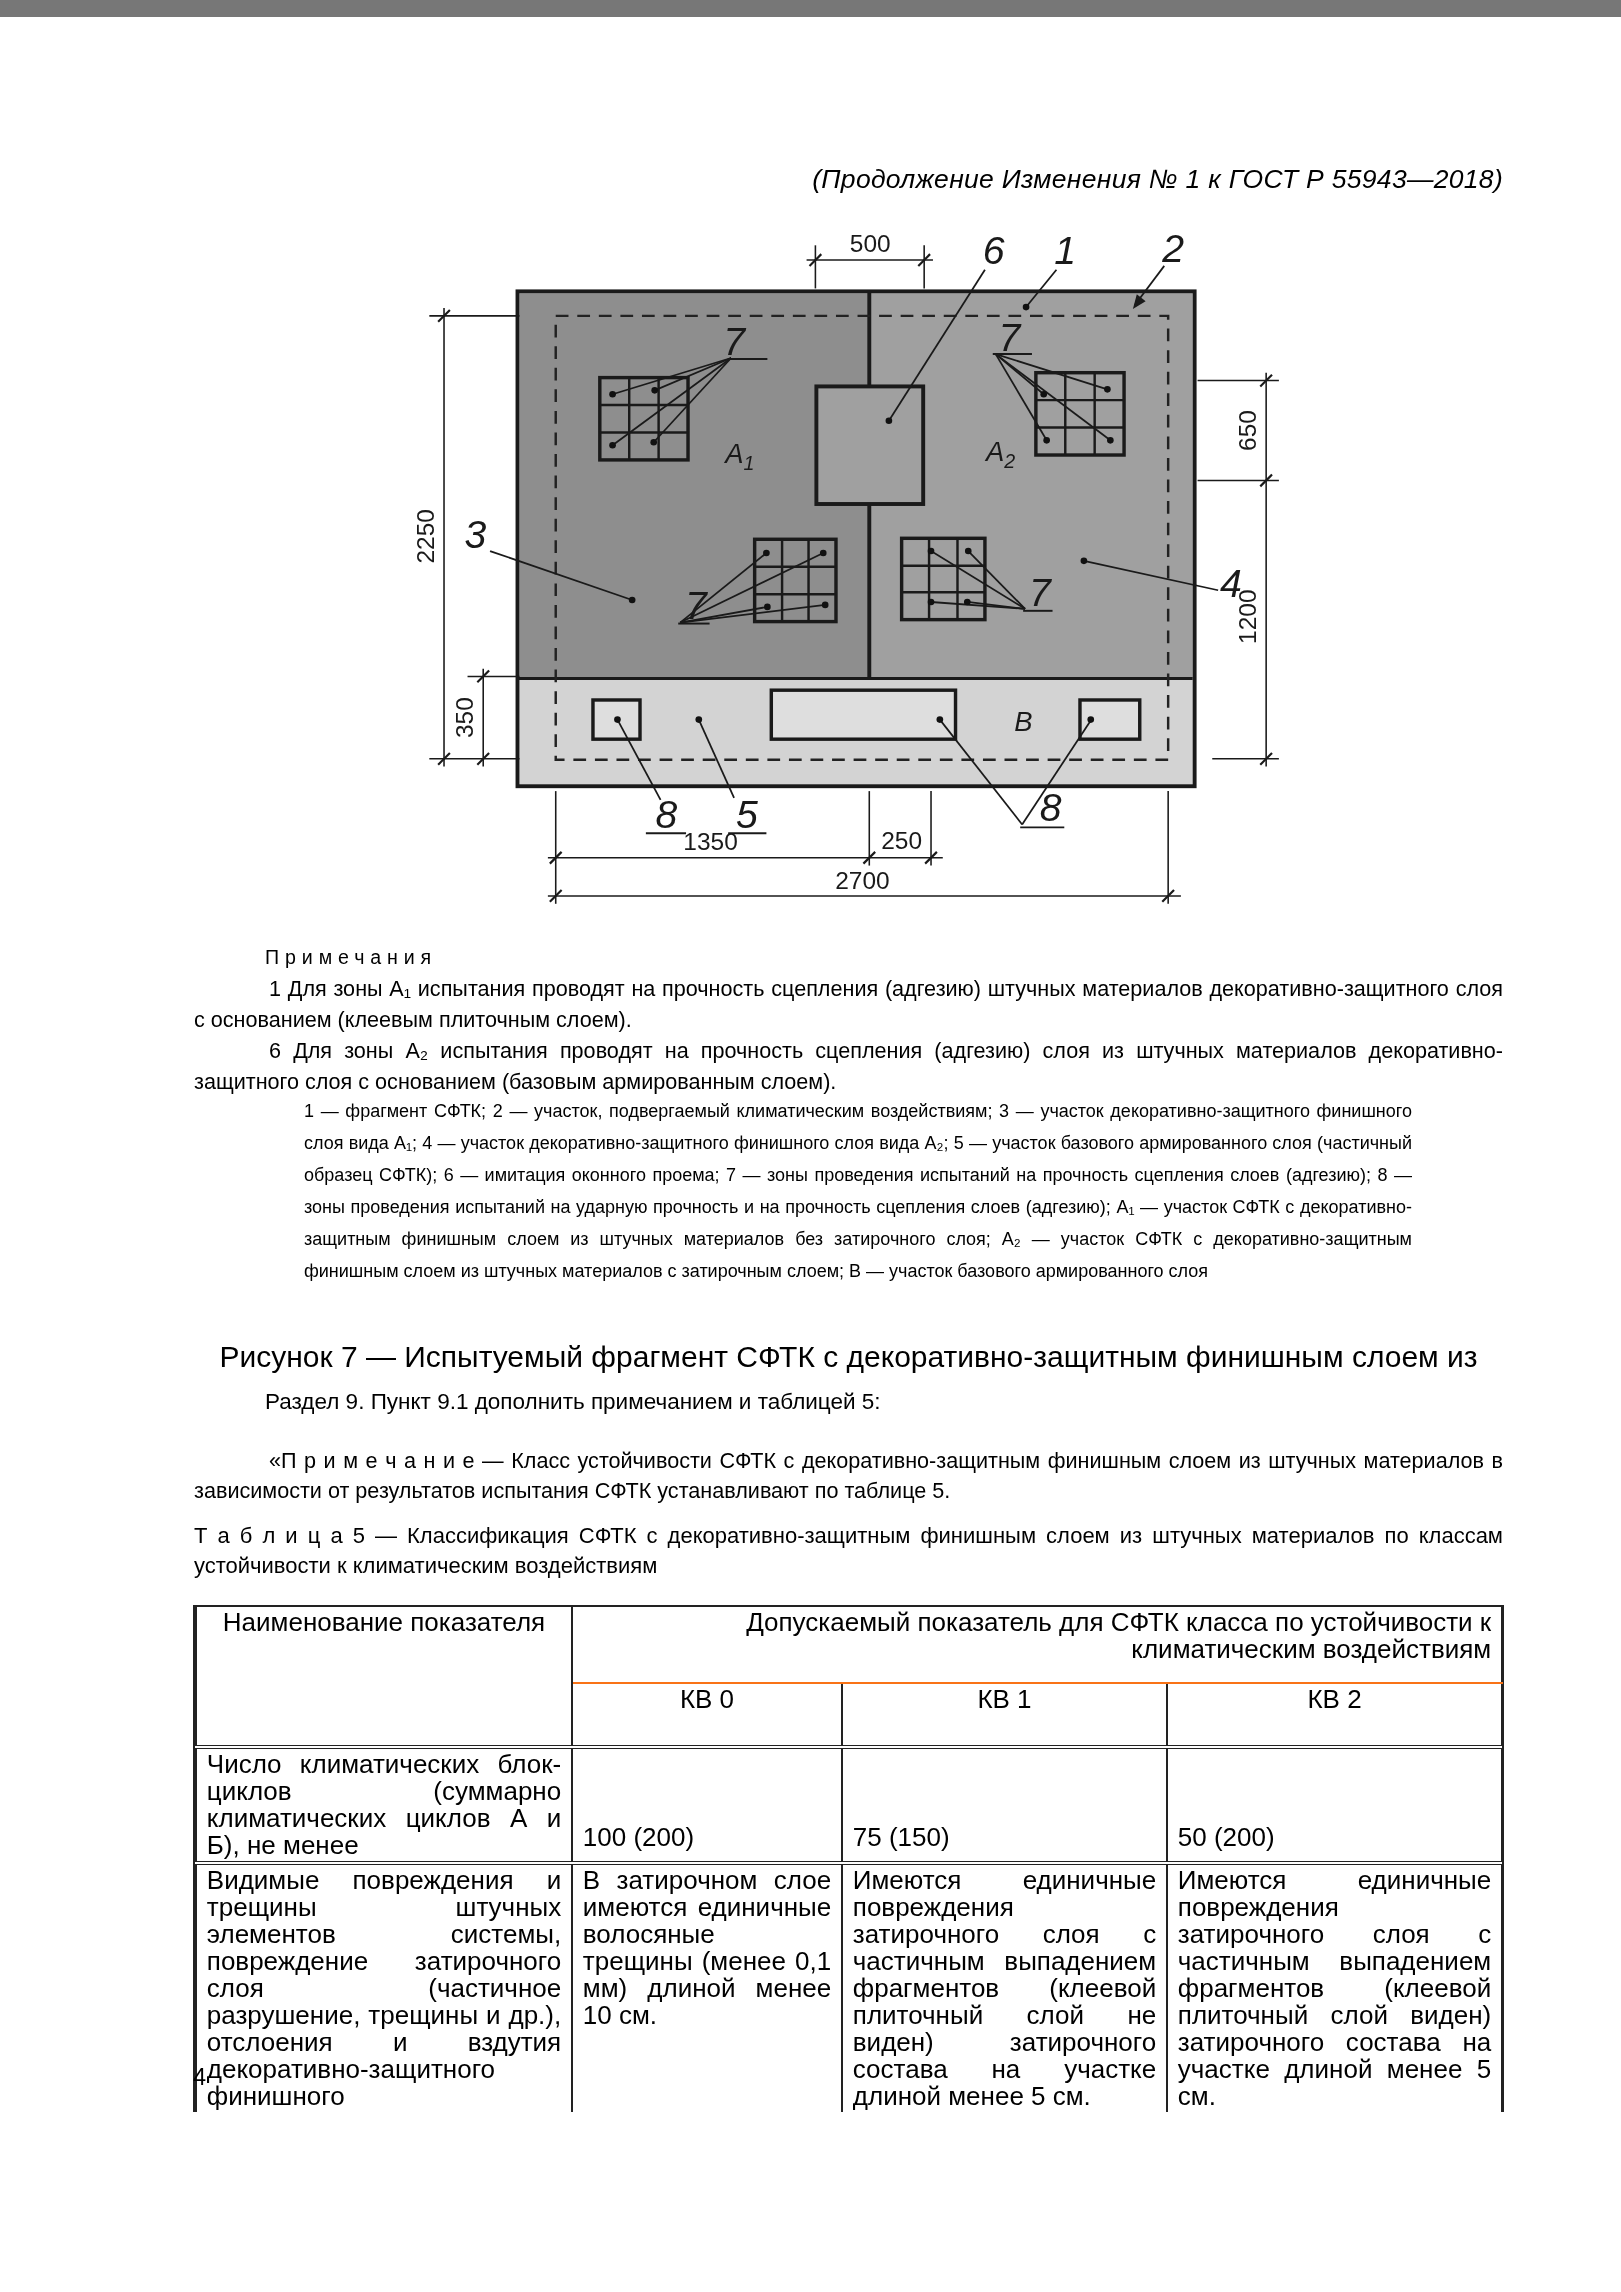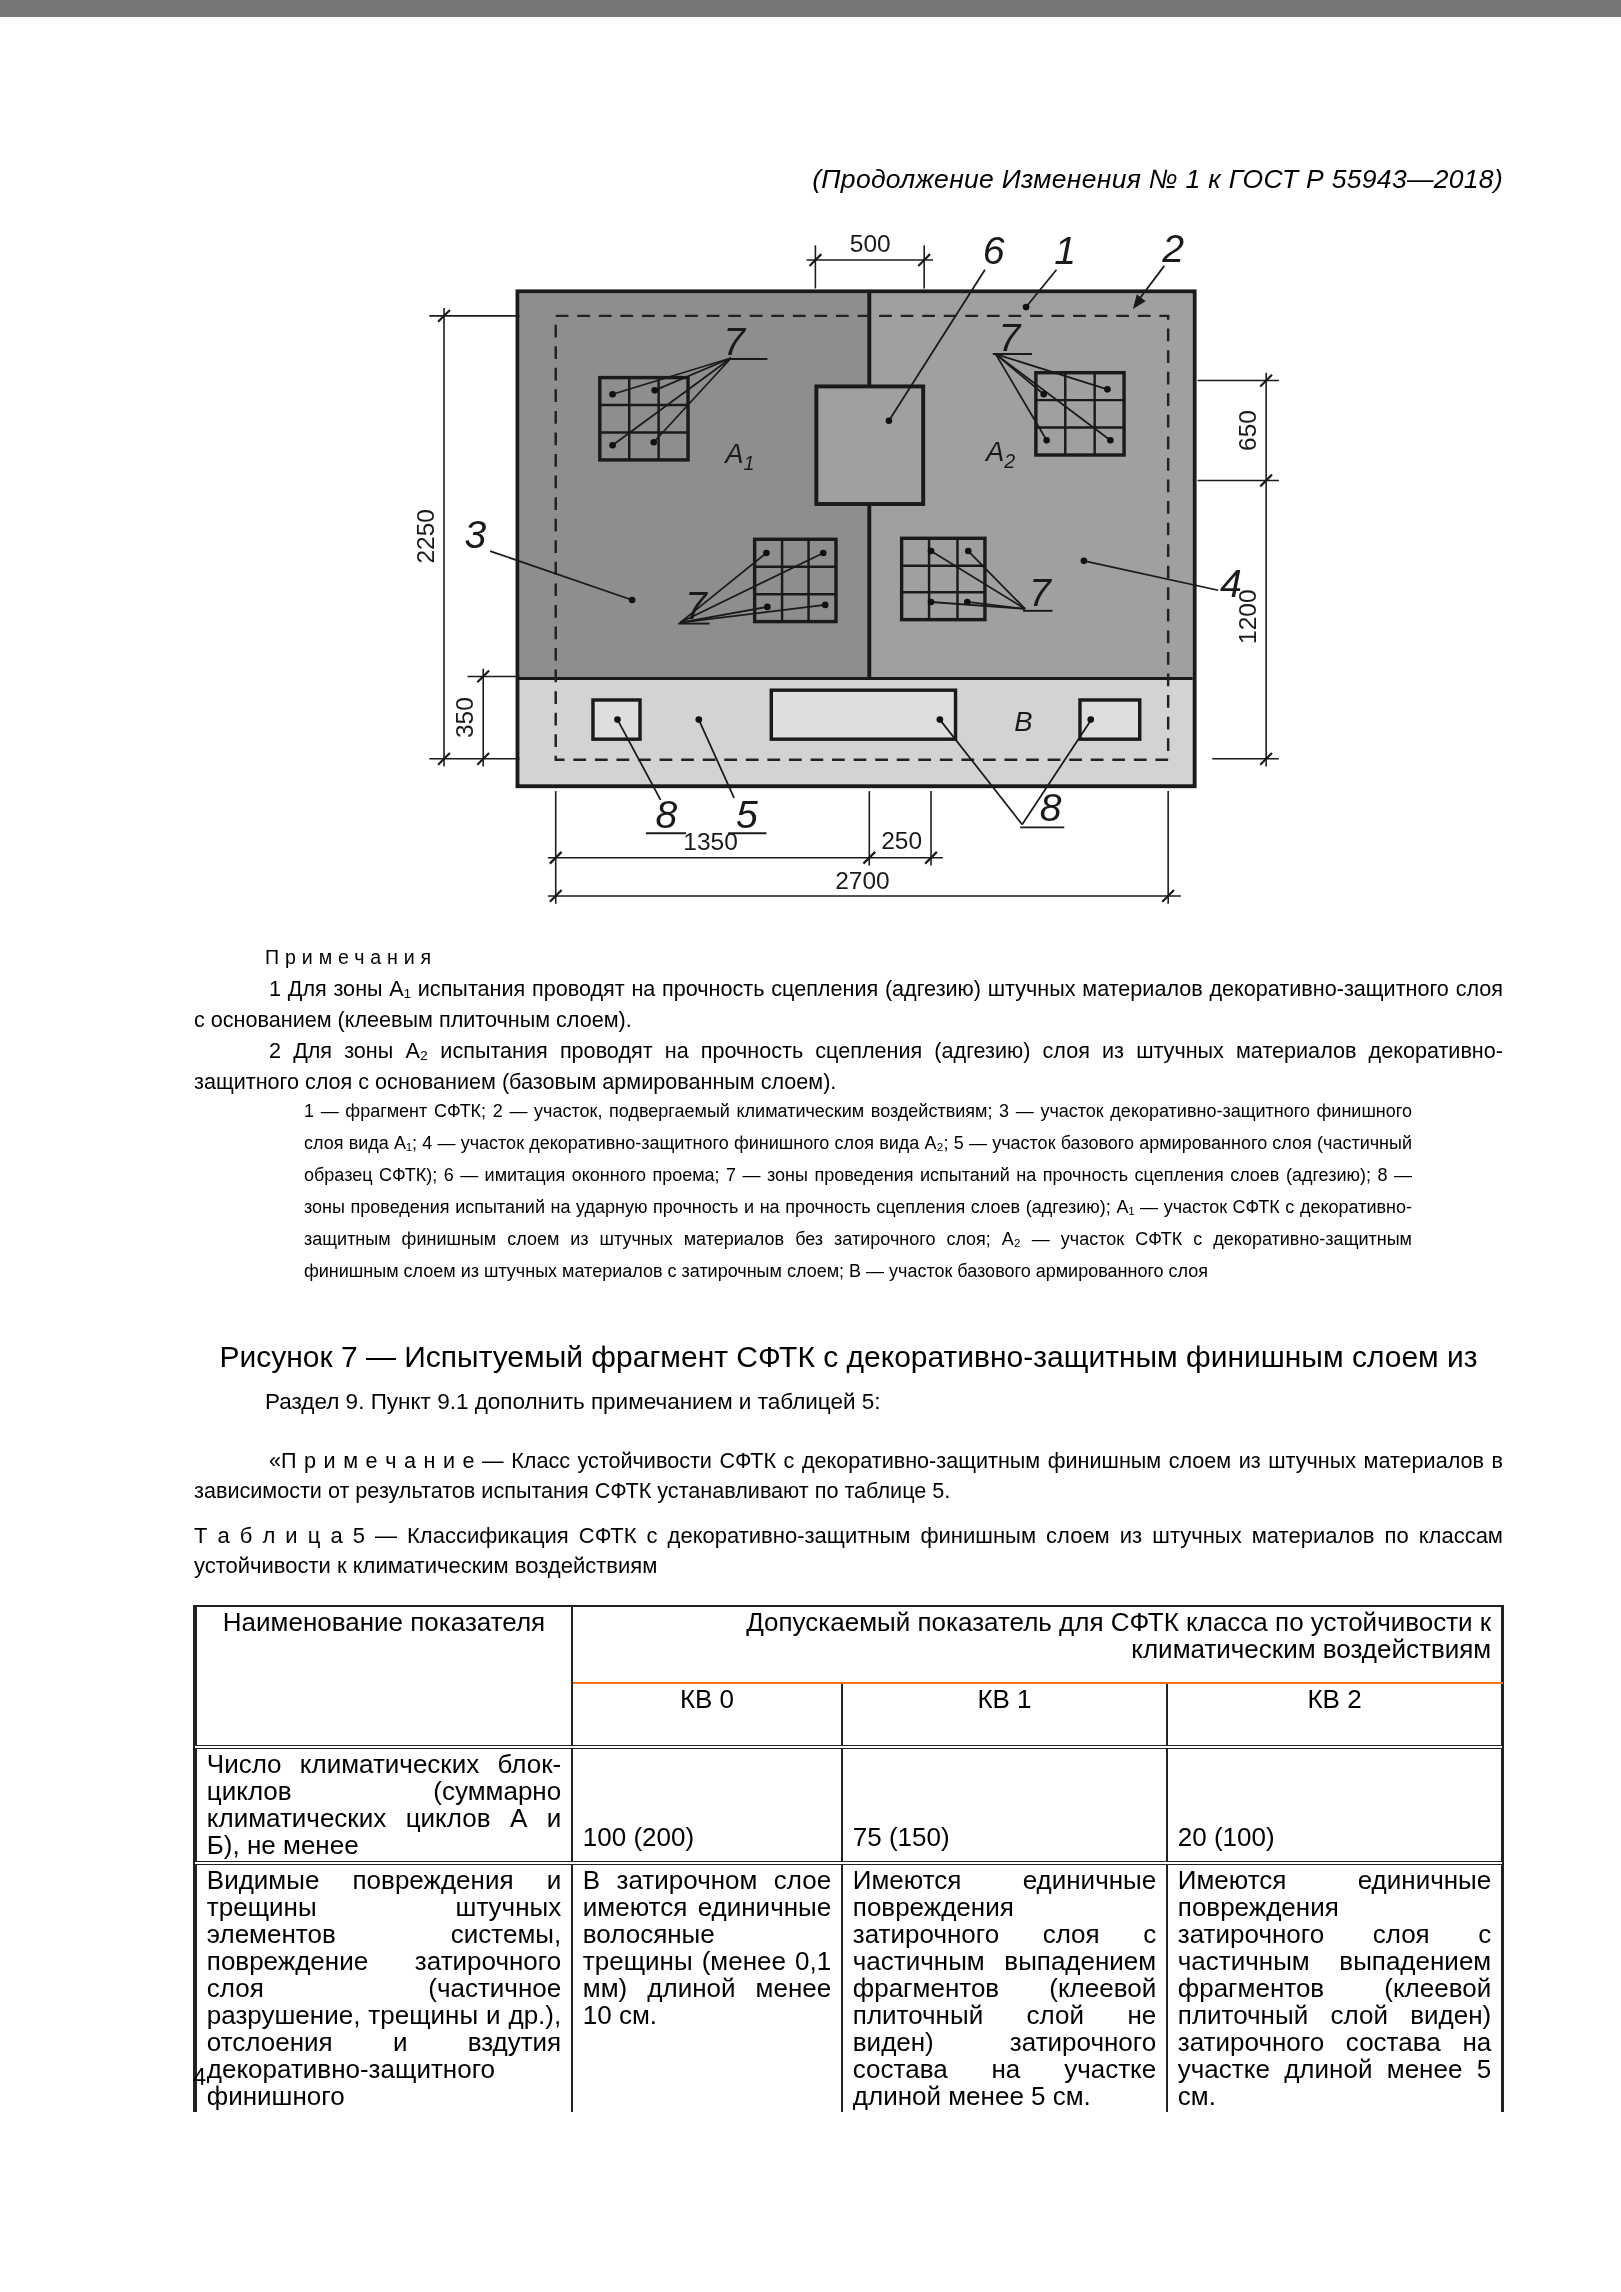--- a/index.html
+++ b/index.html
@@ -239,7 +239,7 @@
   <div class="abs notes-block">
     <p class="notes-title">Примечания</p>
     <p class="note-p">1 Для зоны А₁ испытания проводят на прочность сцепления (адгезию) штучных материалов декоративно-защитного слоя с основанием (клеевым плиточным слоем).</p>
-    <p class="note-p">2 Для зоны А₂ испытания проводят на прочность сцепления (адгезию) слоя из штучных материалов декоративно-защитного слоя с основанием (базовым армированным слоем).</p>
+    <p class="note-p">6 Для зоны А₂ испытания проводят на прочность сцепления (адгезию) слоя из штучных материалов декоративно-защитного слоя с основанием (базовым армированным слоем).</p>
   </div>
 
   <div class="abs legend">1 — фрагмент СФТК; 2 — участок, подвергаемый климатическим воздействиям; 3 — участок декоративно-защитного финишного слоя вида А₁; 4 — участок декоративно-защитного финишного слоя вида А₂; 5 — участок базового армированного слоя (частичный образец СФТК); 6 — имитация оконного проема; 7 — зоны проведения испытаний на прочность сцепления слоев (адгезию); 8 — зоны проведения испытаний на ударную прочность и на прочность сцепления слоев (адгезию); А₁ — участок СФТК с декоративно-защитным финишным слоем из штучных материалов без затирочного слоя; А₂ — участок СФТК с декоративно-защитным финишным слоем из штучных материалов с затирочным слоем; В — участок базового армированного слоя</div>

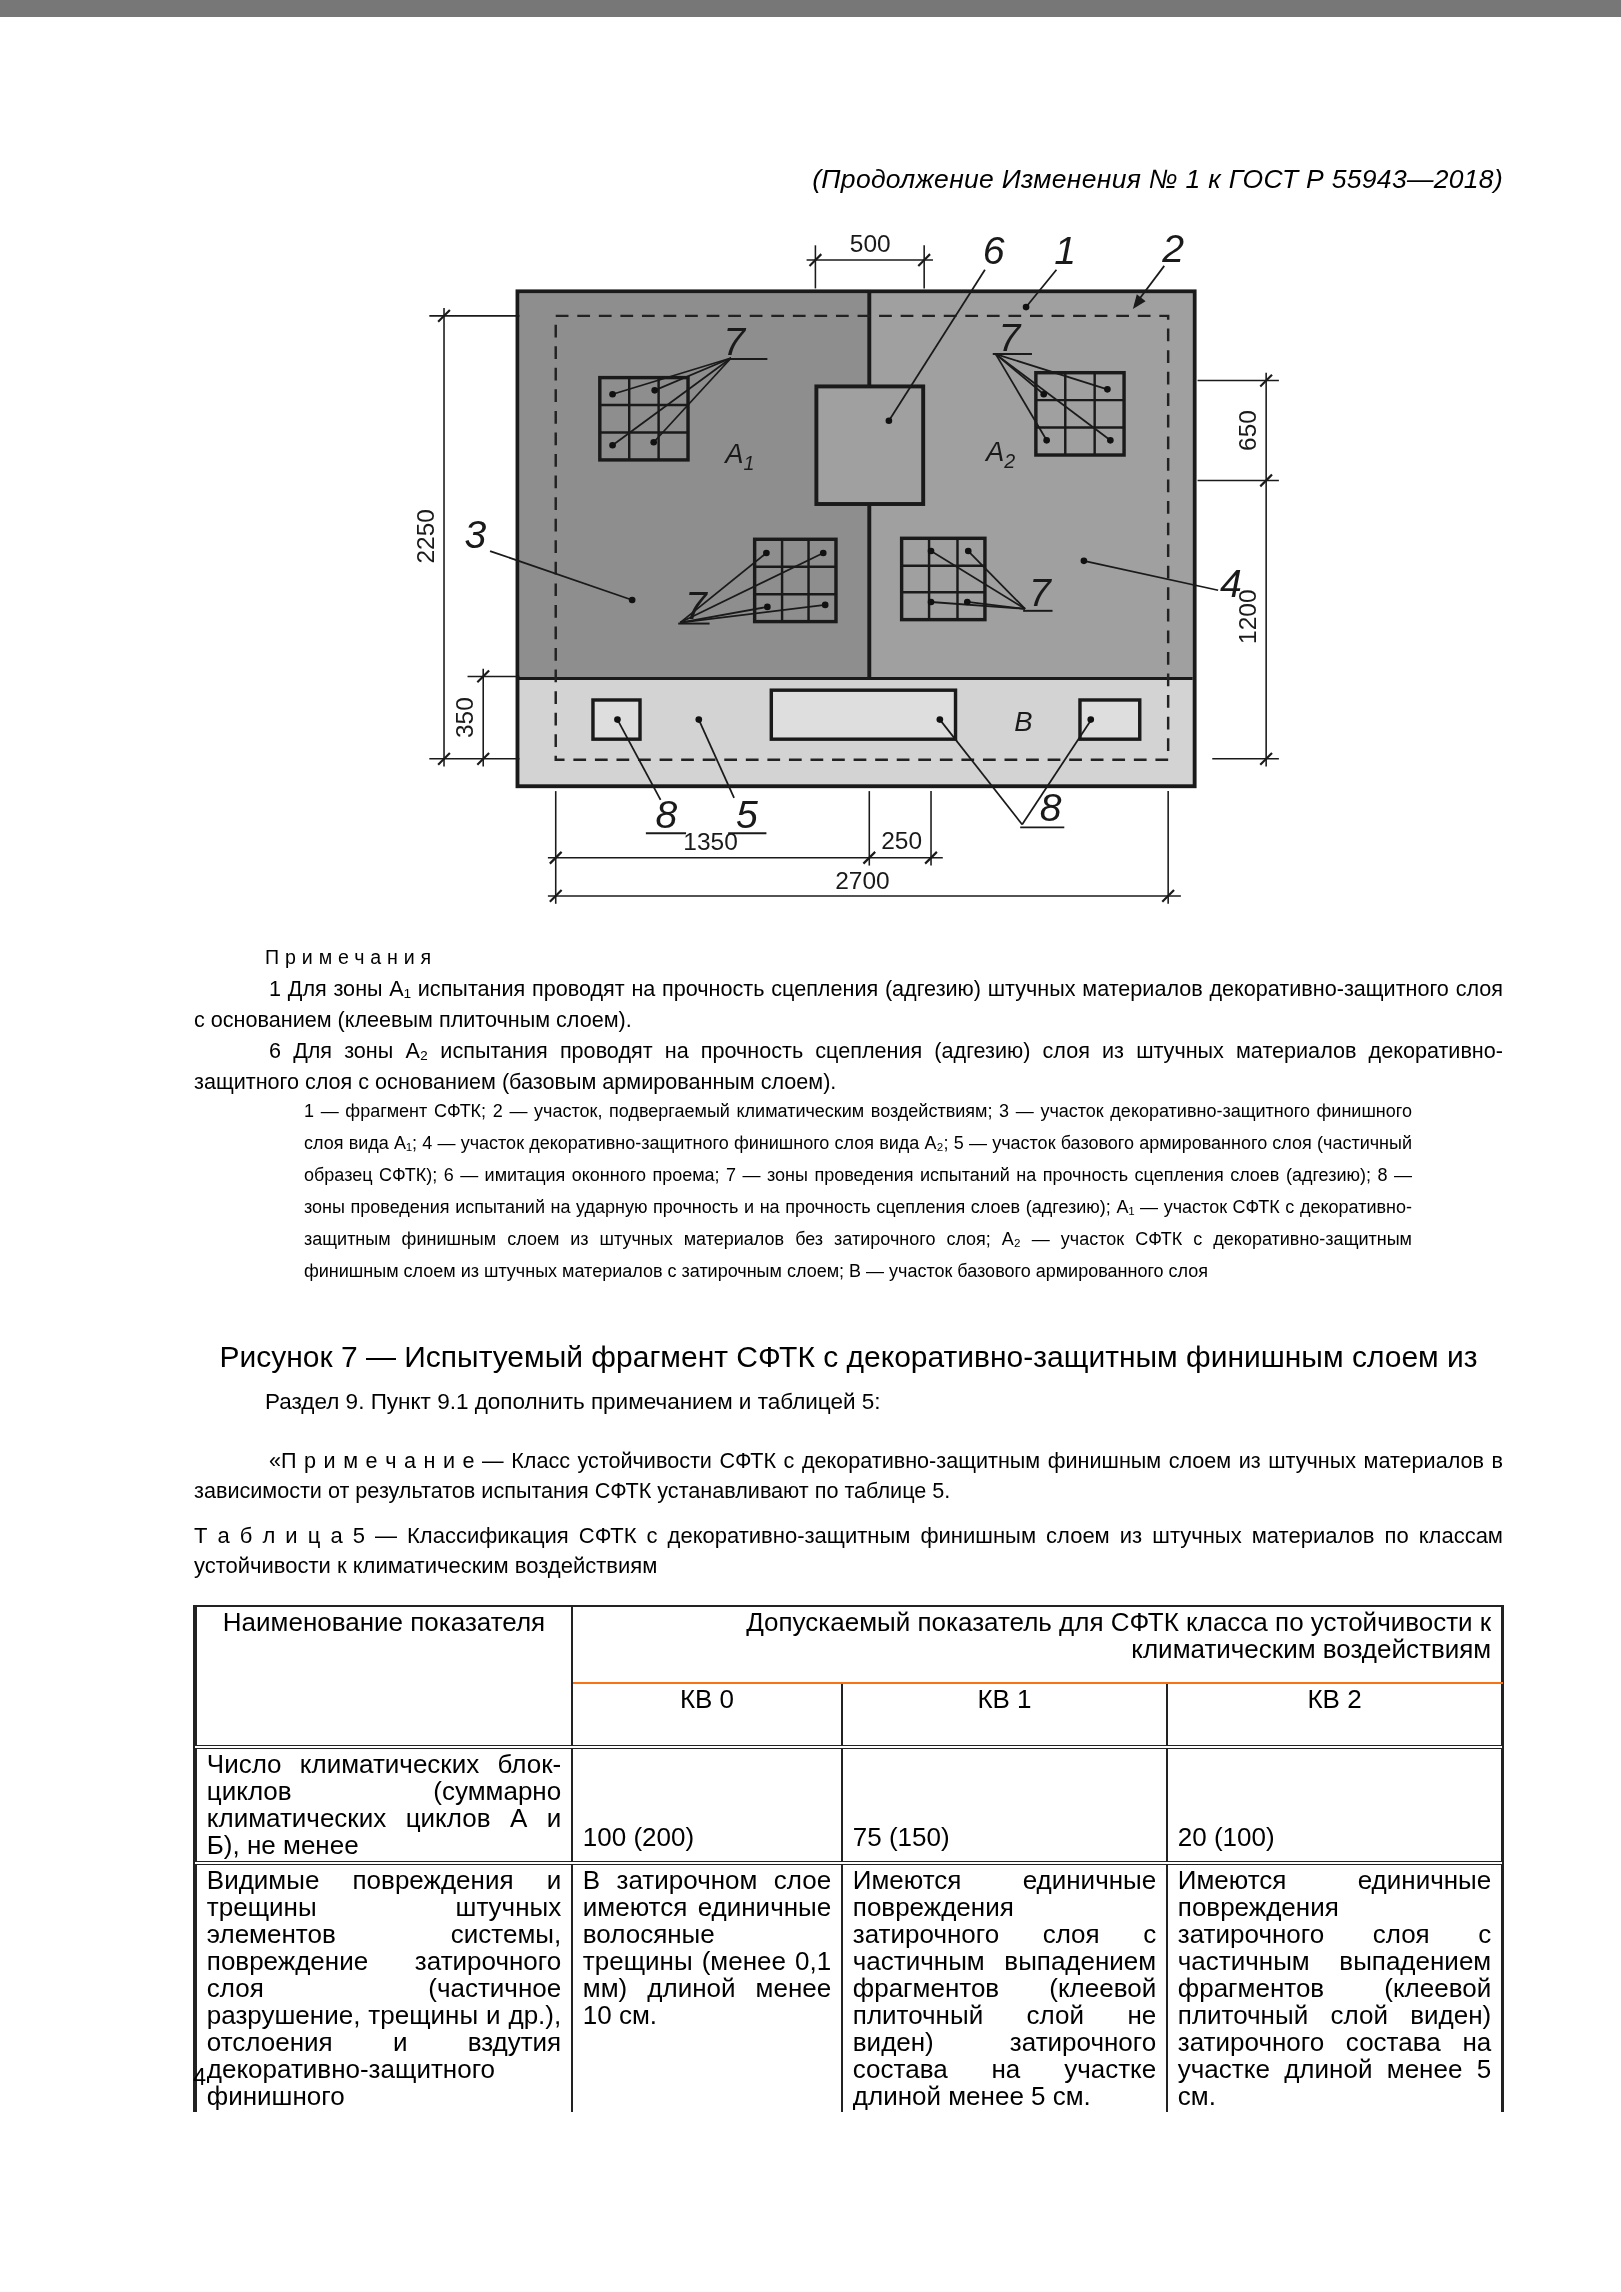--- a/index.html
+++ b/index.html
@@ -278,7 +278,7 @@
         <td class="nm">Число климатических блок-циклов (суммарно климатических циклов А и Б), не менее</td>
         <td class="num">100 (200)</td>
         <td class="num">75 (150)</td>
-        <td class="num">20 (100)</td>
+        <td class="num">50 (200)</td>
       </tr>
       <tr class="r2">
         <td>Видимые повреждения и трещины штучных элементов системы, повреждение затирочного слоя (частичное разрушение, трещины и др.), отслоения и вздутия декоративно-защитного финишного</td>

